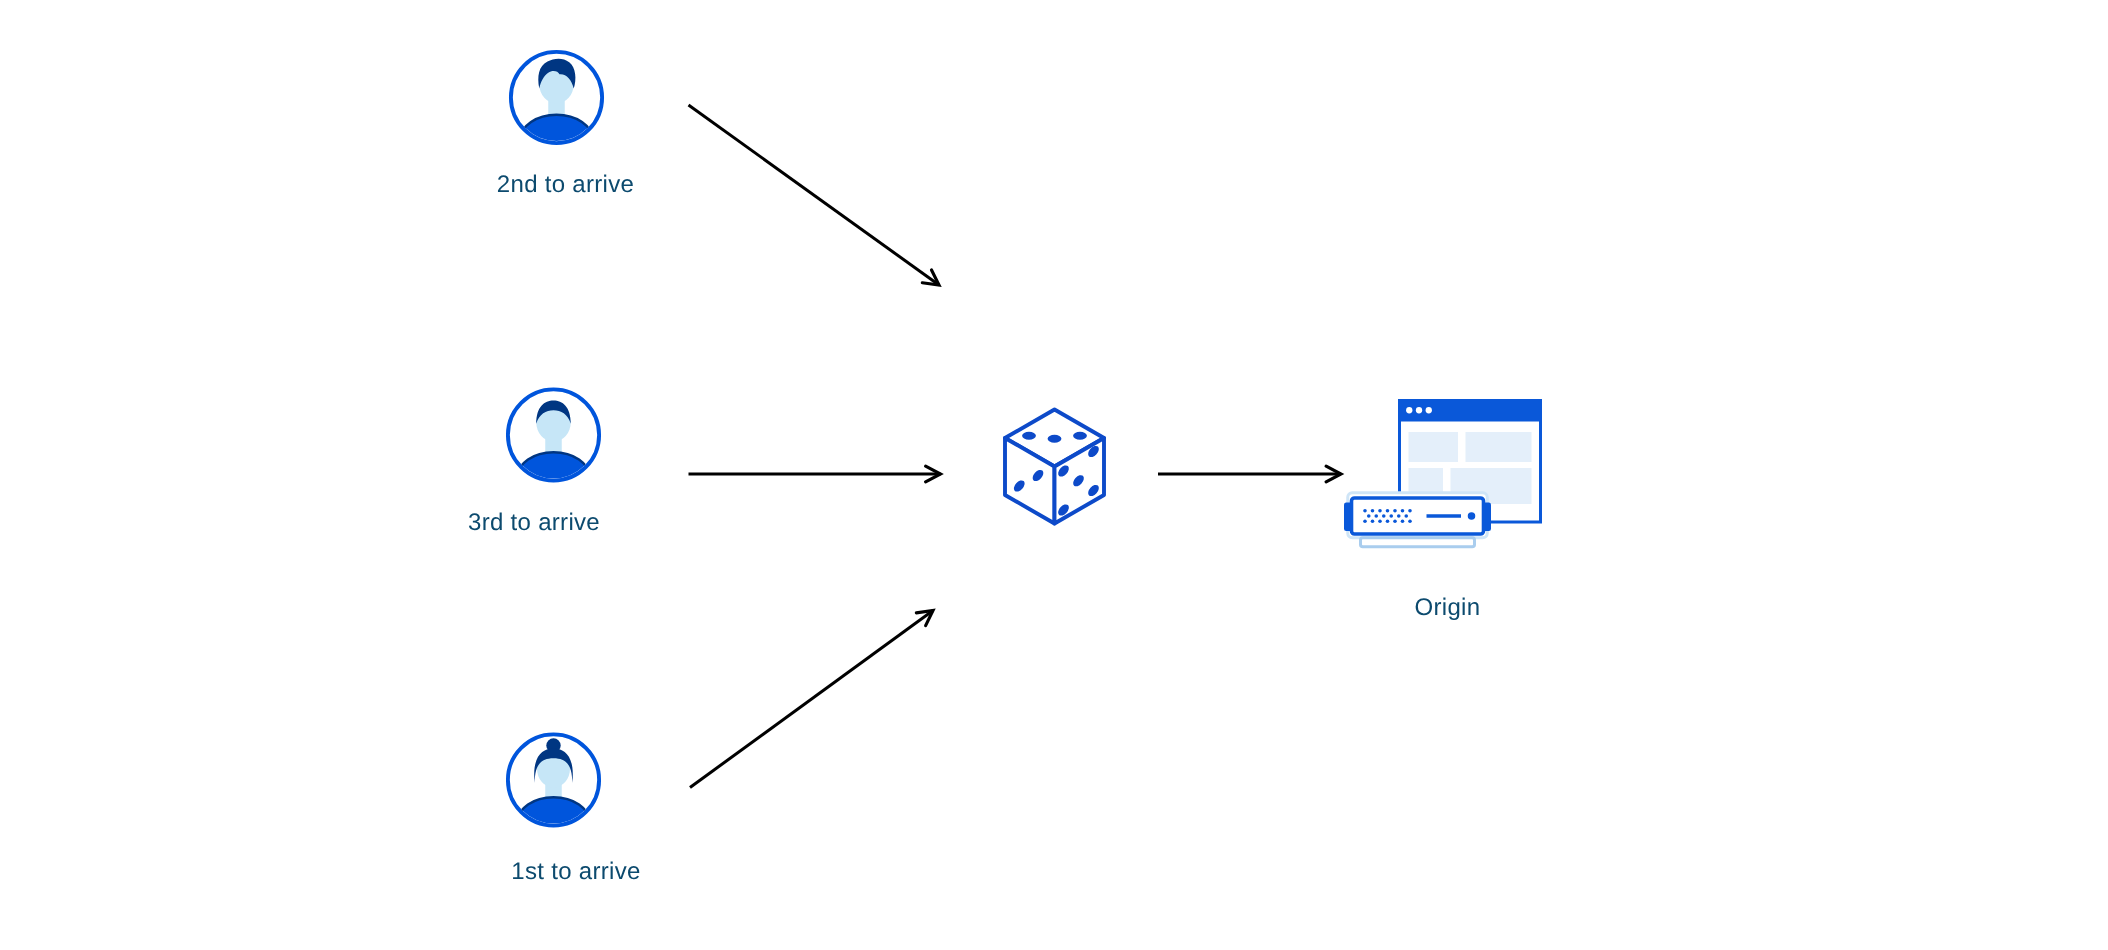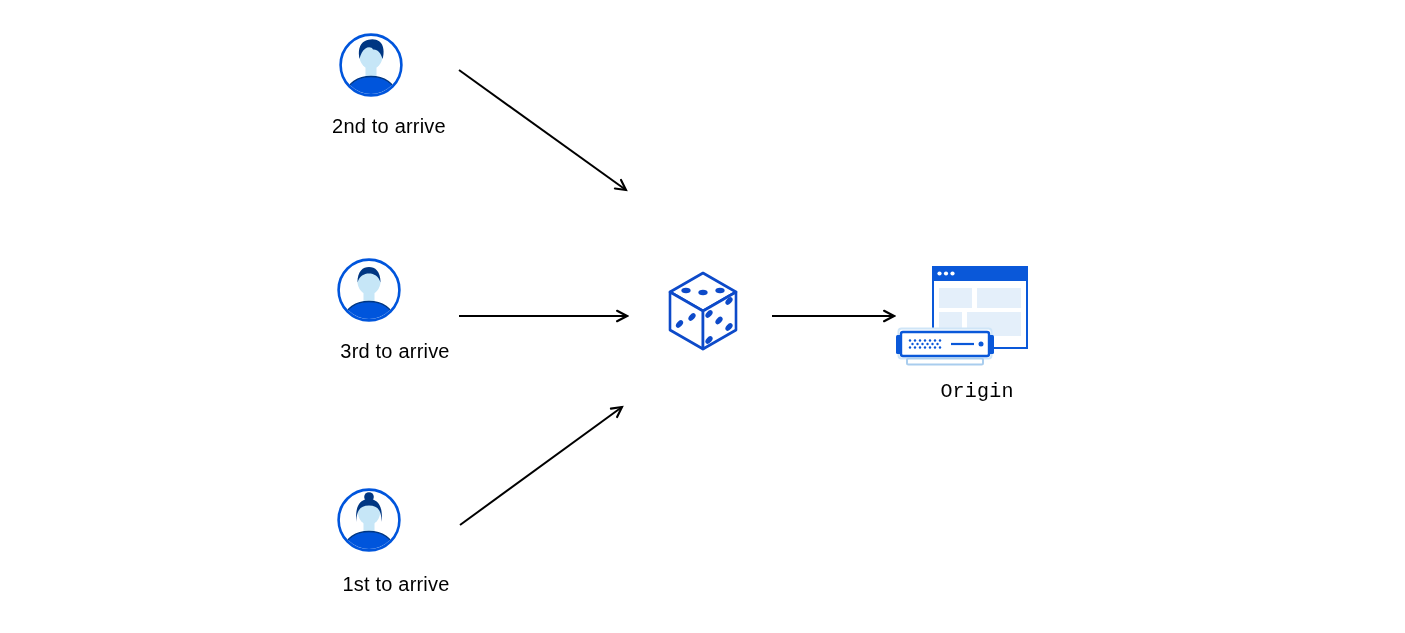--- a/index.html
+++ b/index.html
@@ -10,7 +10,7 @@
   .abs{position:absolute;}
   .node-label{
     position:absolute;transform:translateX(-50%);
-    font-size:20px;line-height:1.2;color:#000000;white-space:nowrap;letter-spacing:.2px;margin-left:12px;
+    font-size:16px;line-height:1.2;color:#0c4a6e;white-space:nowrap;letter-spacing:.2px;
   }
   svg{display:block;}
   .arrow-layer{position:absolute;left:0;top:0;pointer-events:none;}

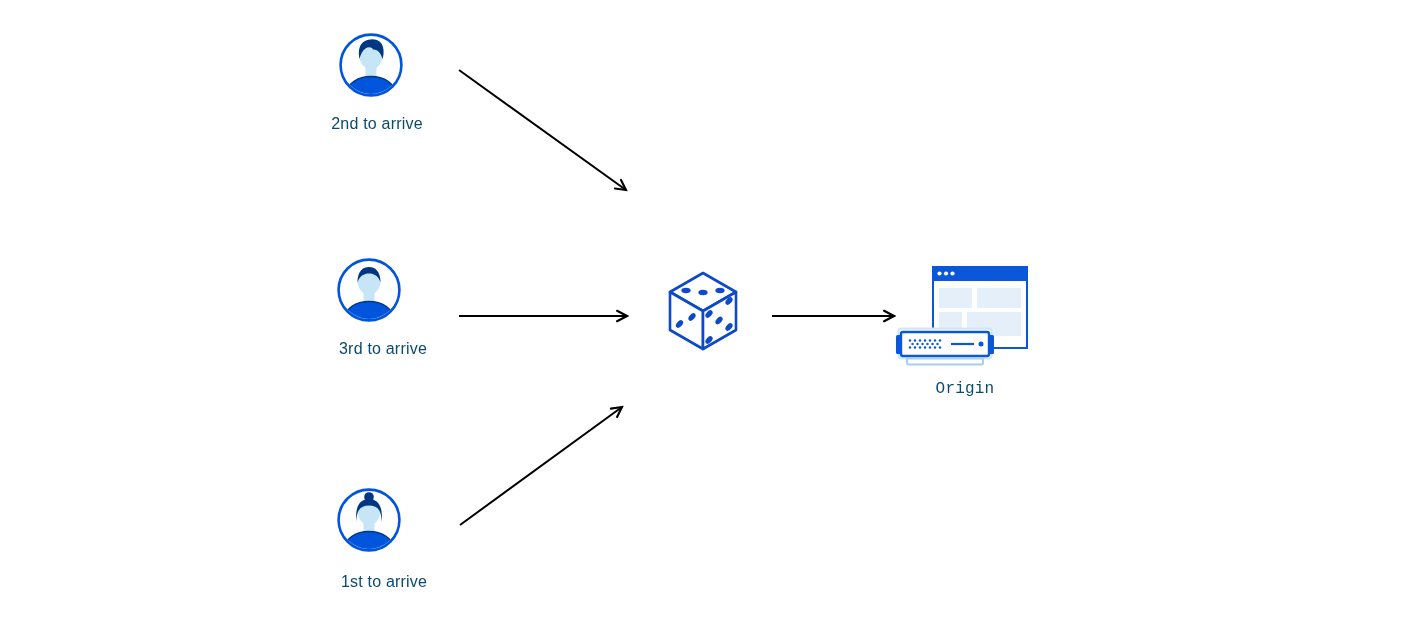--- a/index.html
+++ b/index.html
@@ -68,7 +68,7 @@
       </g>
     </svg>
   </div>
-  <div class="node-label" style="left:383px;top:339px;">3rd to arrive</div>
+  <div class="node-label" style="left:356px;top:339px;">3rd to arrive</div>
 
   <div class="abs" style="left:337px;top:488px;">
     <svg width="64" height="64" viewBox="0 0 64 64">

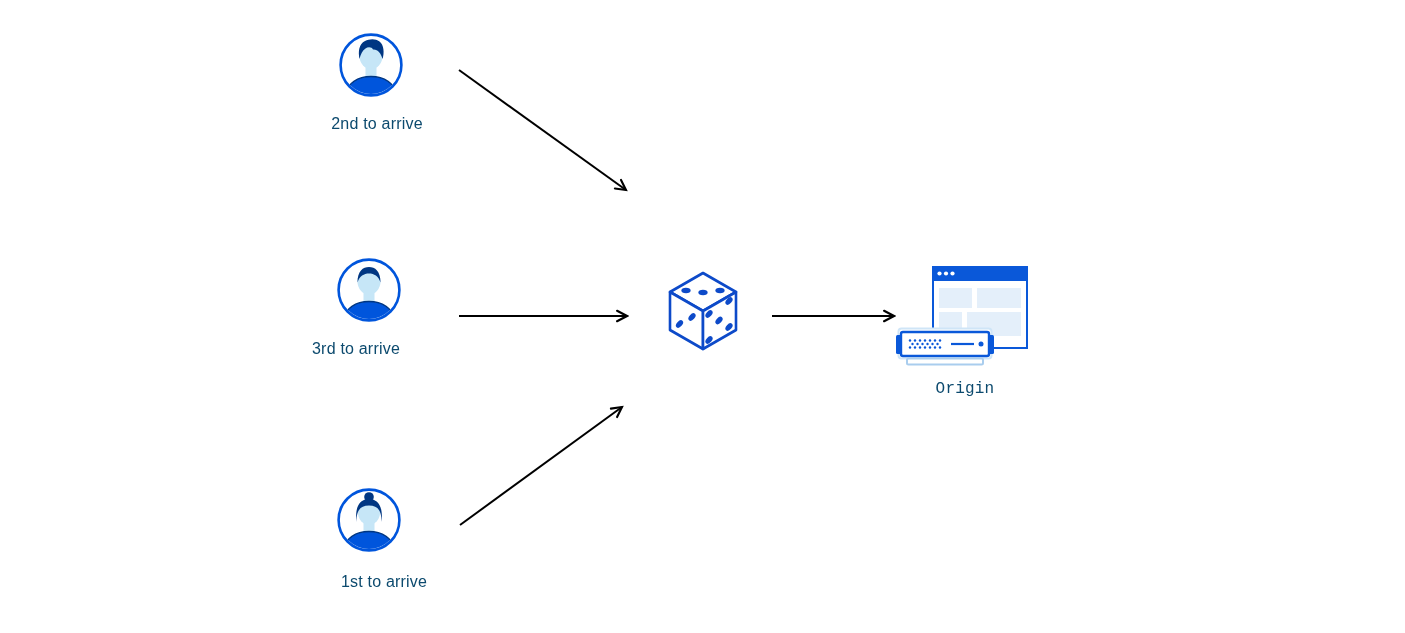--- a/index.html
+++ b/index.html
@@ -163,7 +163,7 @@
       </g>
     </svg>
   </div>
-  <div class="node-label" style="left:965px;top:380px;font-family:Liberation Mono, monospace;">Origin</div>
+  <div class="node-label" style="left:965px;top:396px;">Origin</div>
 
 </div>
 

